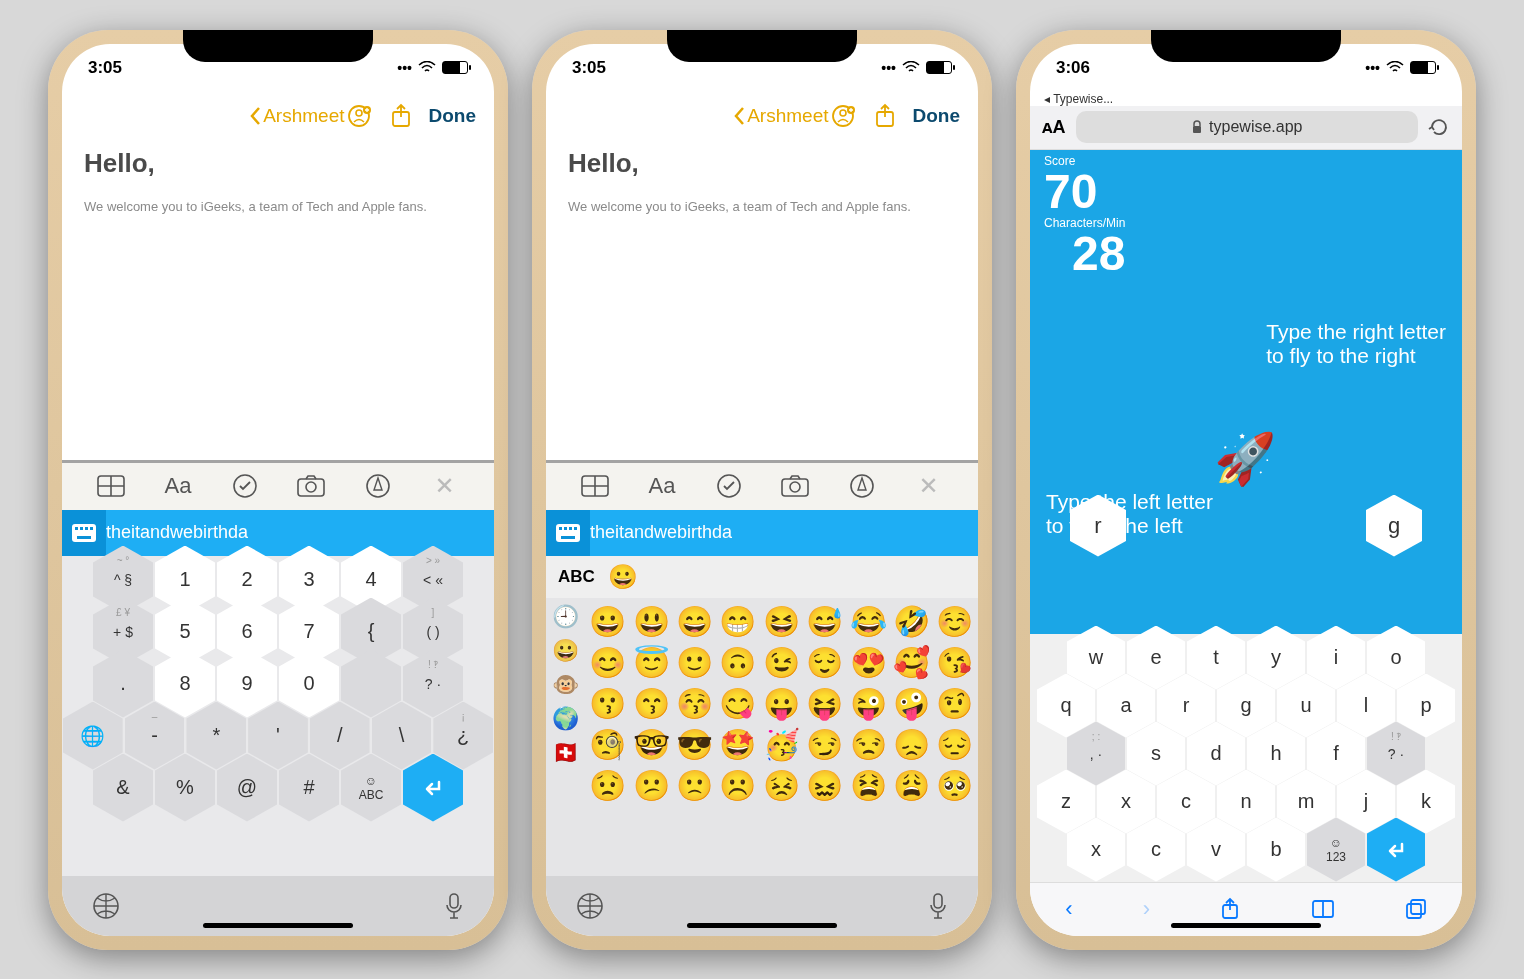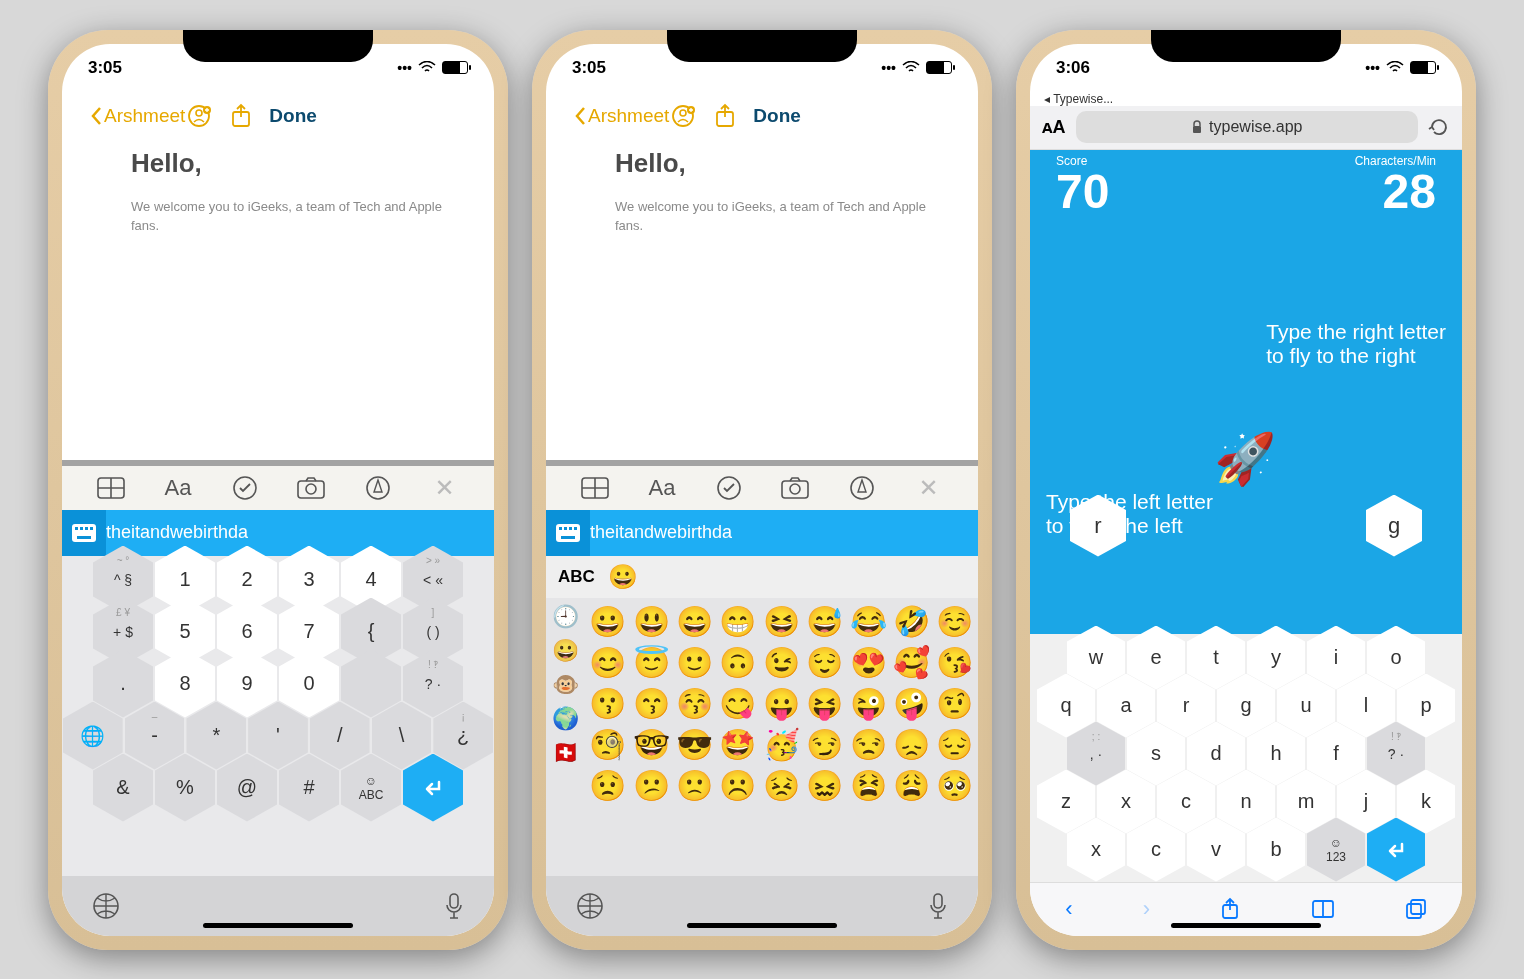--- a/index.html
+++ b/index.html
@@ -13,7 +13,7 @@
   .bat::after { content:''; position:absolute; right:-4px; top:3px; width:2px; height:5px; background:#000; border-radius:1px;}
   .bat i { display:block; width:70%; height:100%; background:#000;}
   .back-text { color: #e6a800; font-size: 19px; display: flex; align-items: center; gap: 2px; }
-  .nav-bar { height: 48px; display: flex; align-items: center; justify-content: flex-start; padding: 0 28px; }
+  .nav-bar { height: 48px; display: flex; align-items: center; justify-content: flex-end; padding: 0 18px; }
   .nav-right { display:flex; align-items:center; gap: 14px; color:#0c4a6e; font-size:19px;}
   .icon-btn { width: 28px; height: 28px; display: inline-flex; align-items: center; justify-content: center; }
   .content { flex: 0 0 auto; padding: 8px 22px; color: #333; margin-left: 47px; }

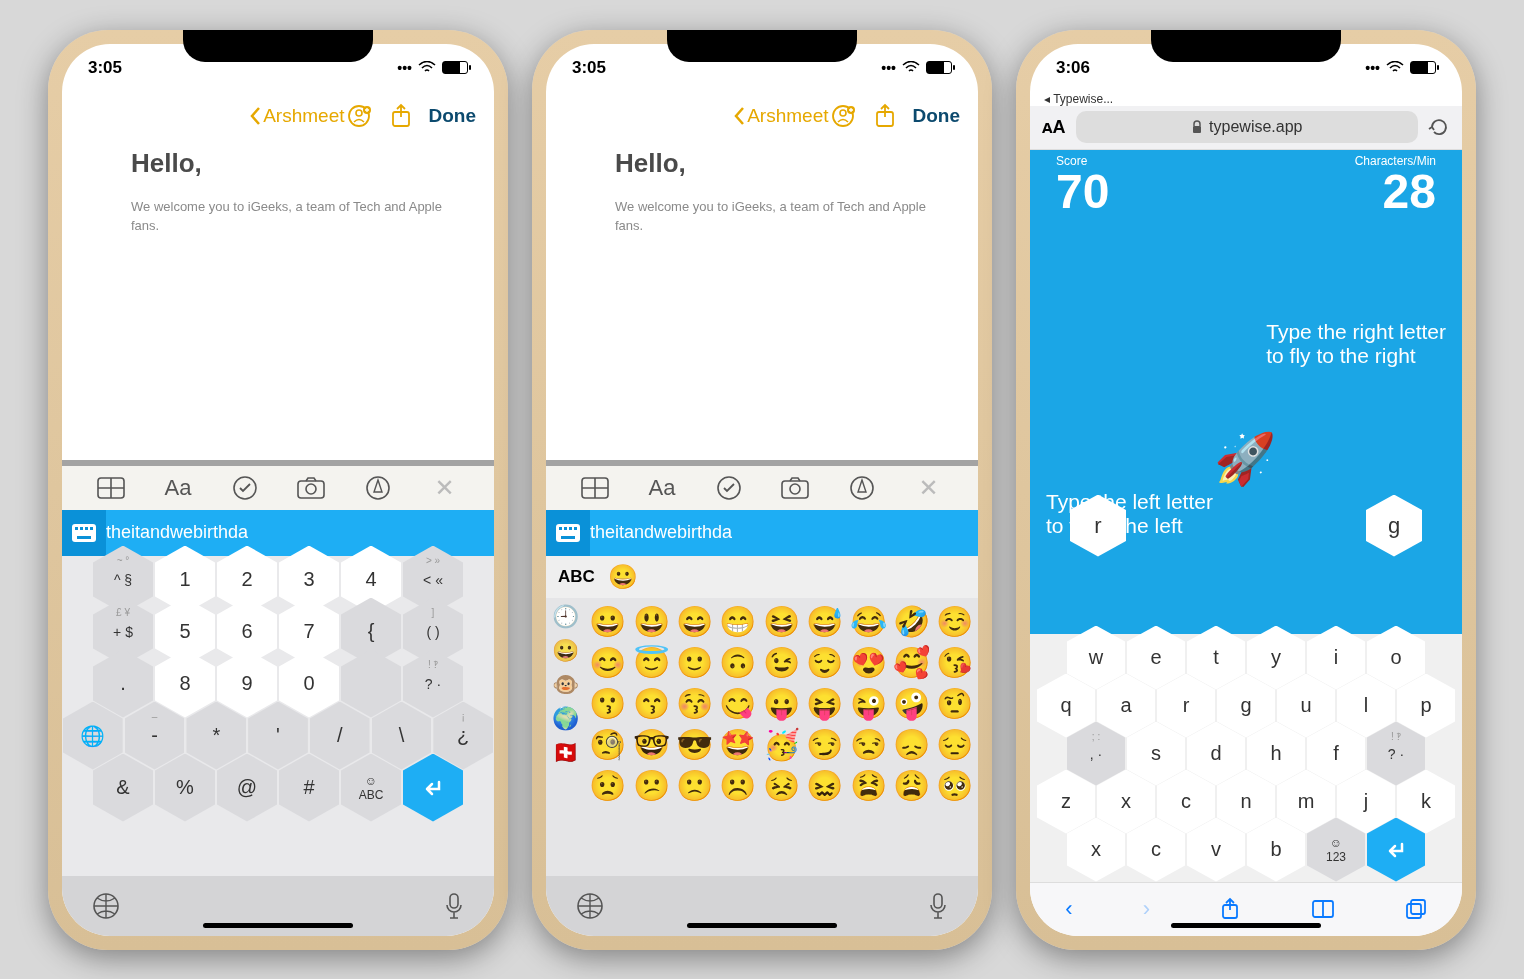--- a/index.html
+++ b/index.html
@@ -16,7 +16,7 @@
   .nav-bar { height: 48px; display: flex; align-items: center; justify-content: flex-end; padding: 0 18px; }
   .nav-right { display:flex; align-items:center; gap: 14px; color:#0c4a6e; font-size:19px;}
   .icon-btn { width: 28px; height: 28px; display: inline-flex; align-items: center; justify-content: center; }
-  .content { flex: 0 0 auto; padding: 8px 22px; color: #333; margin-left: 47px; }
+  .content { flex: 0 0 auto; padding: 8px 22px; color: #333; }
   .title-h { font-size: 26px; font-weight: 700; color:#4a4a4a; margin-bottom: 18px; }
   .body-t { font-size: 13px; color: #8a8a8a; line-height: 1.5; }
   .notes-toolbar { height: 50px; display:flex; align-items:center; justify-content:space-around; padding: 0 16px; color:#555; border-top:6px solid #a3a3a3; background:#f4f3ef;}

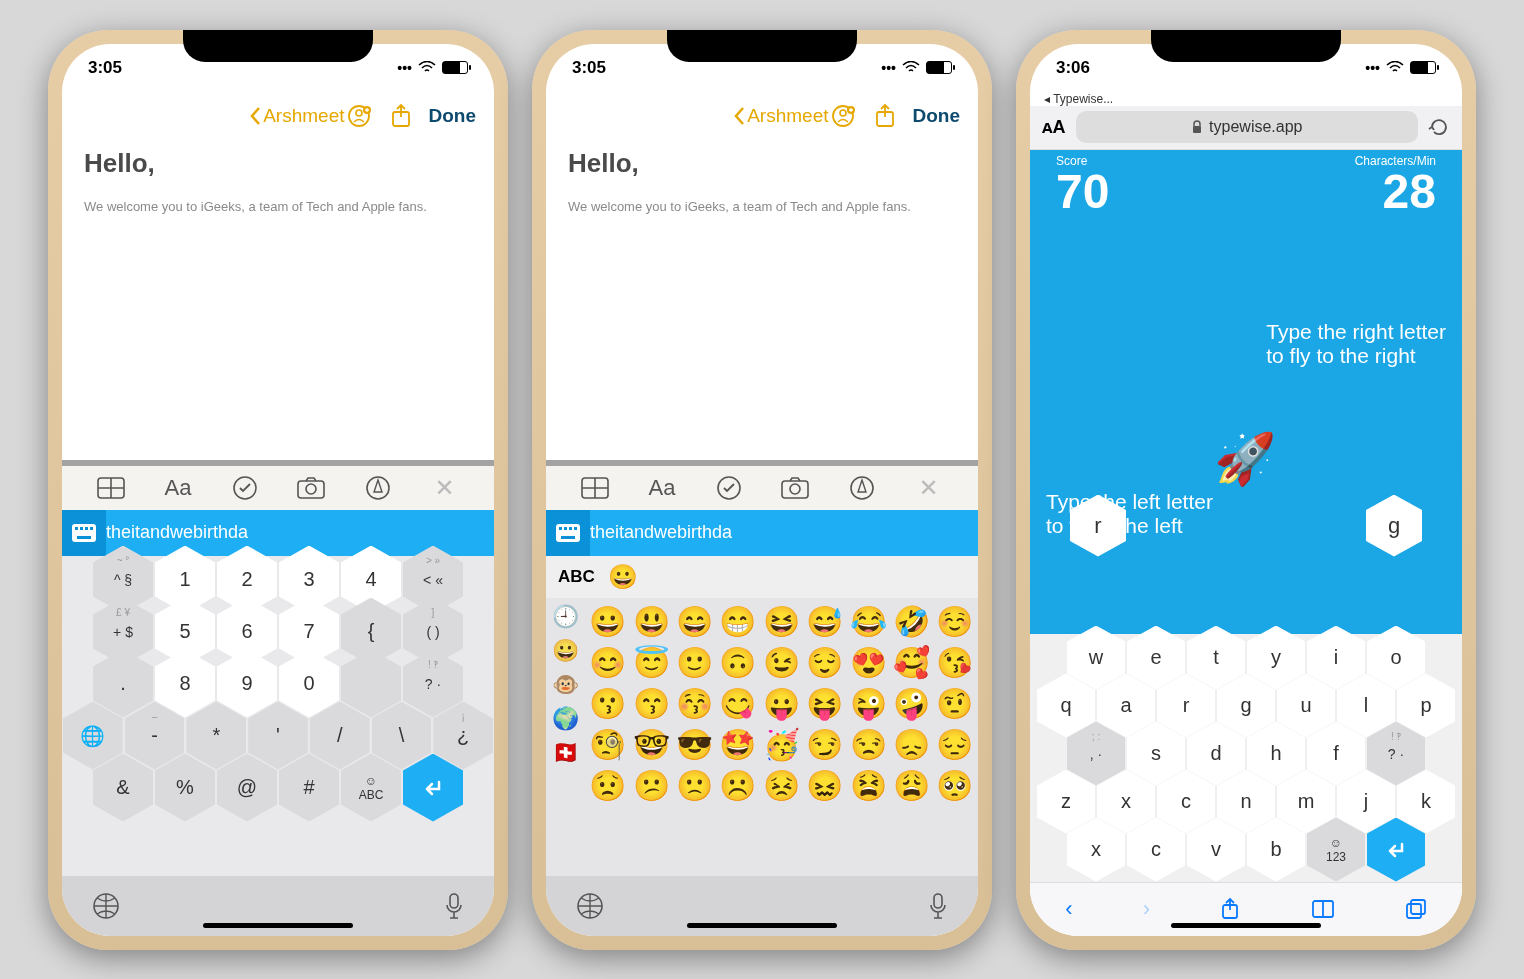--- a/index.html
+++ b/index.html
@@ -40,7 +40,7 @@
   .safari-bar { height:44px; background:#f1f1f3; display:flex; align-items:center; padding:0 12px; gap:10px; border-bottom:1px solid #ddd;}
   .url-box { flex:1; background:#ddd; border-radius:10px; height:32px; display:flex; align-items:center; justify-content:center; font-size:16px; color:#333; gap:6px;}
   .game { flex:1; background:#1ba6e6; color:#fff; position:relative; overflow:hidden;}
-  .score-row { display:flex; justify-content:space-between; padding:4px 26px; align-items:flex-start;}
+  .score-row { display:flex; justify-content:space-between; padding:4px 14px; align-items:flex-start;flex-direction:column;}
   .score-row .big { font-size:48px; font-weight:700; line-height:1;}
   .score-row .lbl { font-size:12px;}
   .instr { position:absolute; right:16px; top:170px; text-align:left; font-size:21px;}

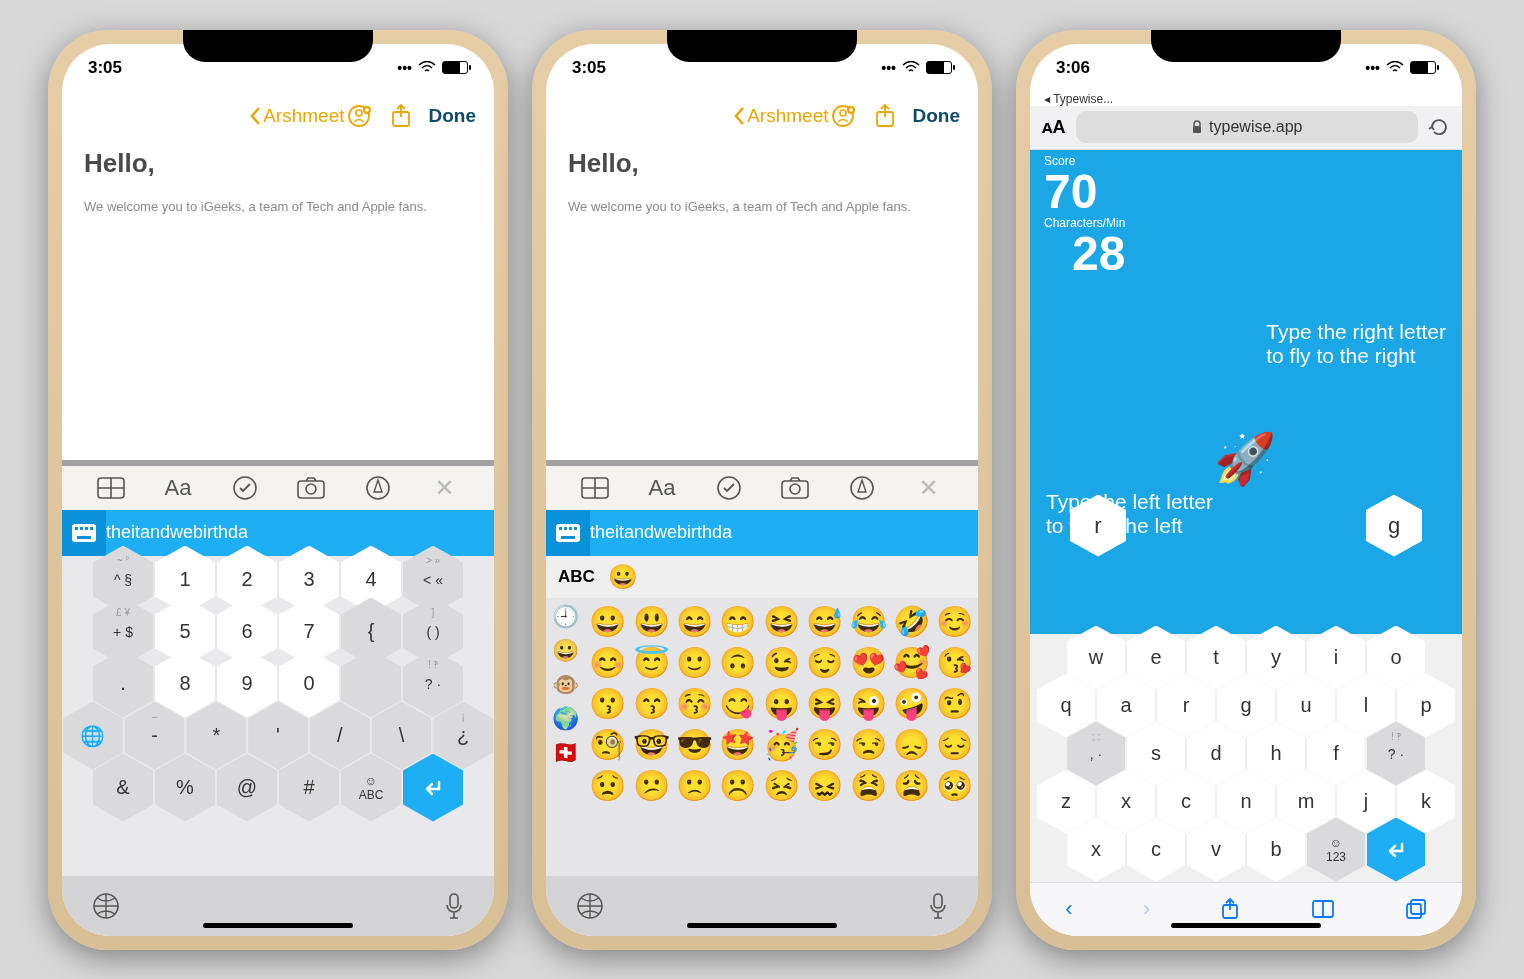--- a/index.html
+++ b/index.html
@@ -19,7 +19,7 @@
   .content { flex: 0 0 auto; padding: 8px 22px; color: #333; }
   .title-h { font-size: 26px; font-weight: 700; color:#4a4a4a; margin-bottom: 18px; }
   .body-t { font-size: 13px; color: #8a8a8a; line-height: 1.5; }
-  .notes-toolbar { height: 50px; display:flex; align-items:center; justify-content:space-around; padding: 0 16px; color:#555; border-top:6px solid #a3a3a3; background:#f4f3ef;}
+  .notes-toolbar { height: 50px; display:flex; align-items:center; justify-content:space-around; padding: 0 16px; color:#555; border-top:3px solid #a3a3a3; background:#f4f3ef;}
   .tb-icon { width:30px; height:30px; display:flex;align-items:center;justify-content:center;}
   .sugg-bar { height: 46px; background: #1eaef4; display: flex; align-items: center; color: #fff; font-size: 18px;}
   .sugg-logo { width:44px; height:46px; background:#0a91d8; display:flex;align-items:center;justify-content:center;}

